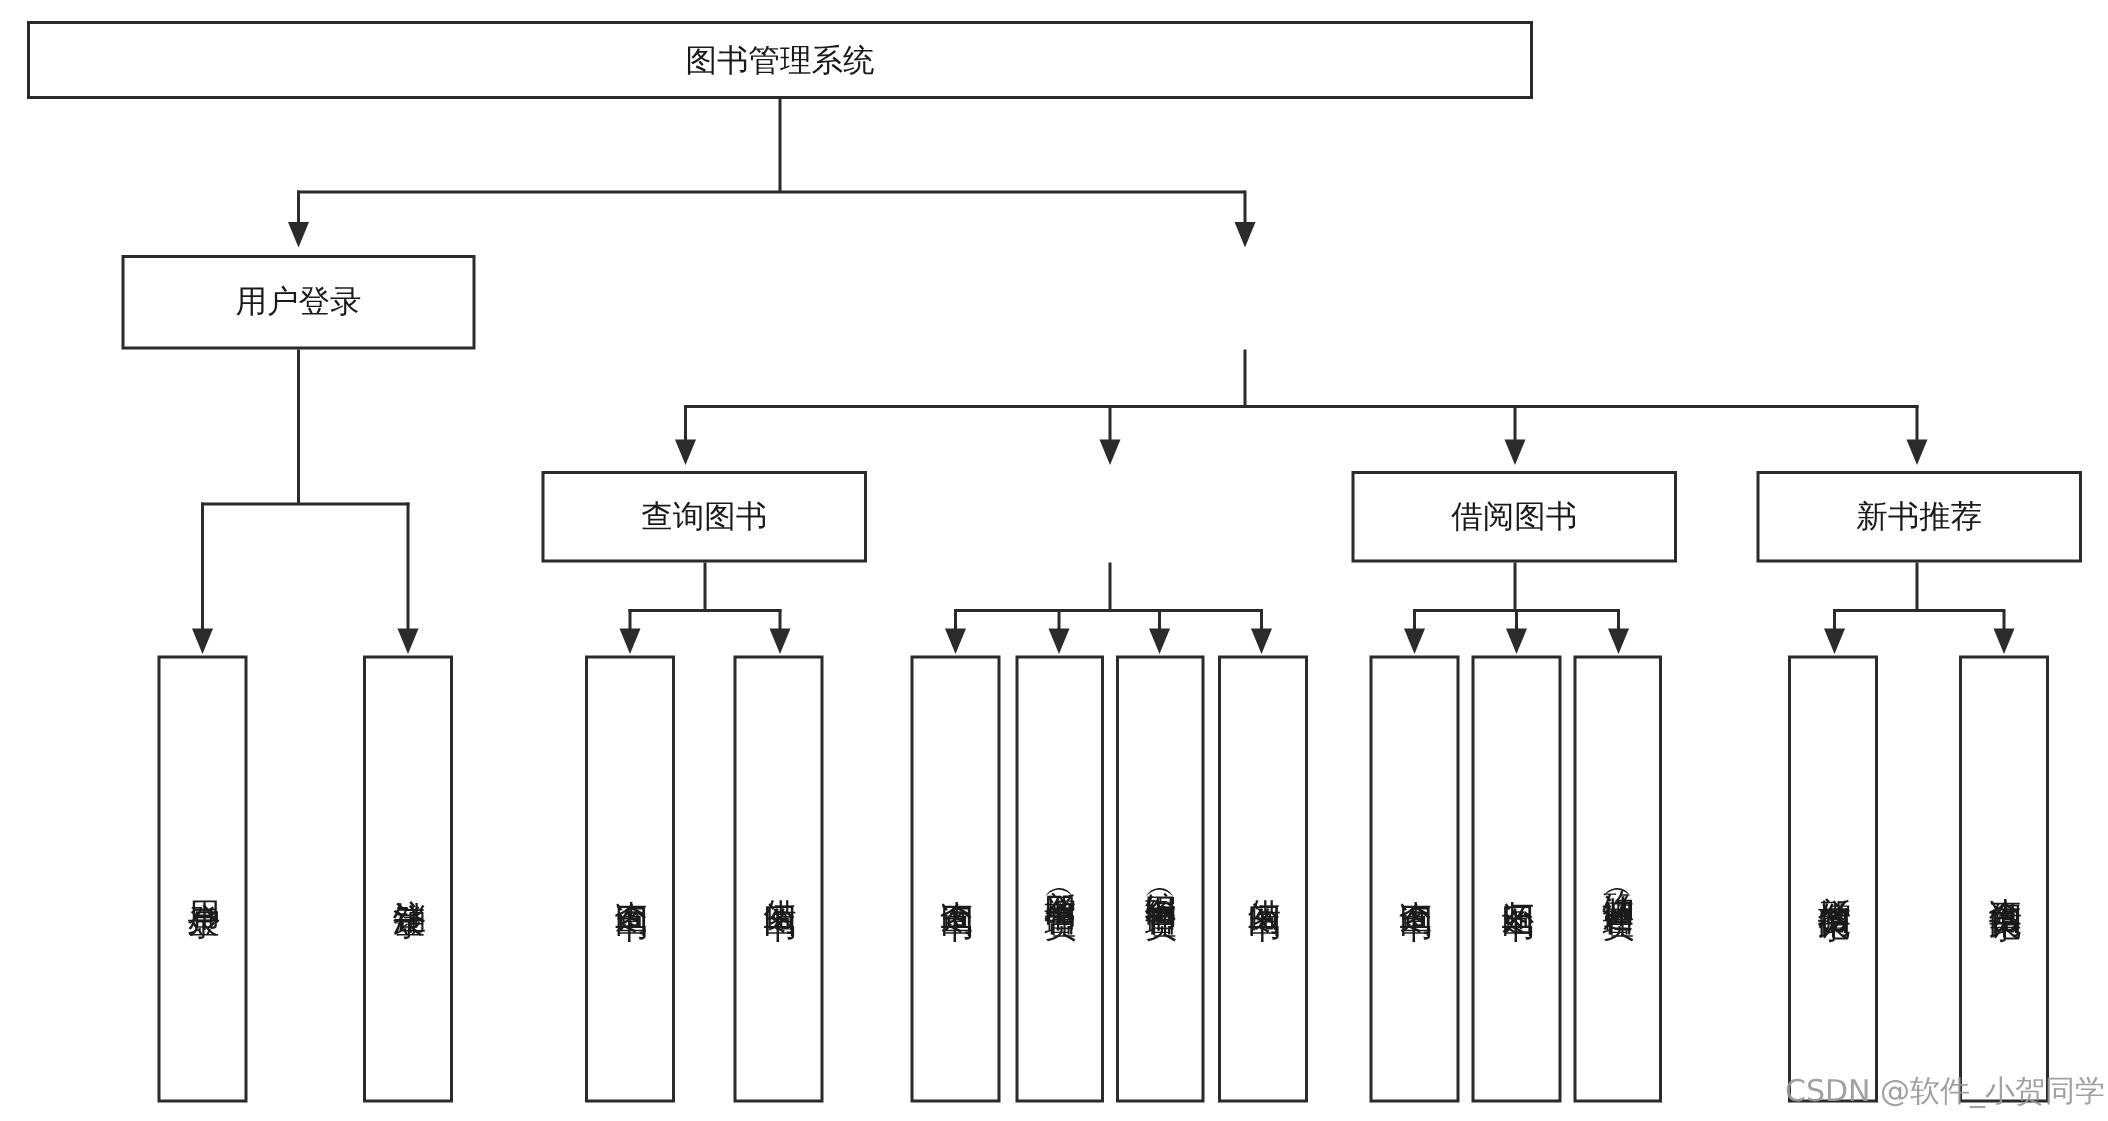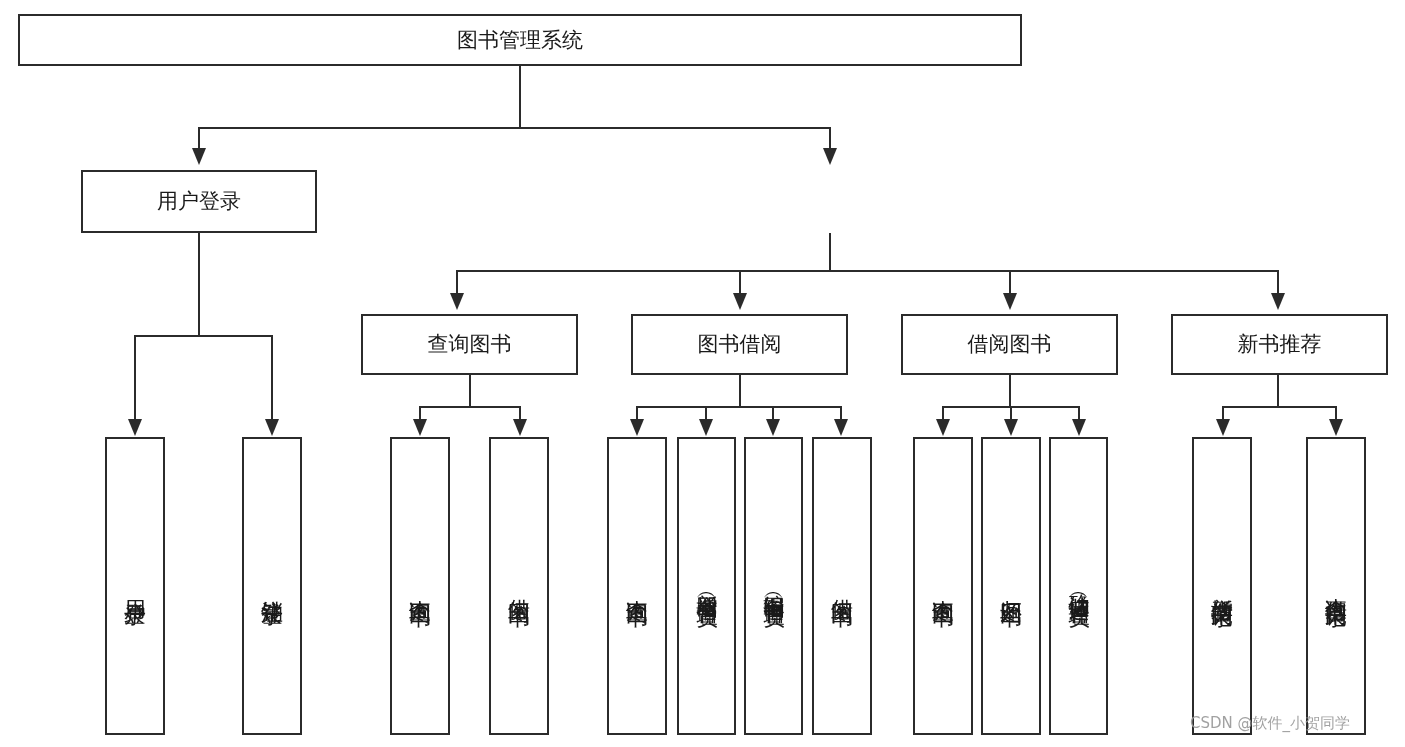--- a/index.html
+++ b/index.html
@@ -114,9 +114,6 @@
 
   <div class="node level2" style="left:361px; top:314px; width:217px; height:61px;">
     <span>查询图书</span>
-  </div>
-  <div class="node level2" style="left:631px; top:314px; width:217px; height:61px;">
-    <span>图书借阅</span>
   </div>
   <div class="node level2" style="left:901px; top:314px; width:217px; height:61px;">
     <span>借阅图书</span>

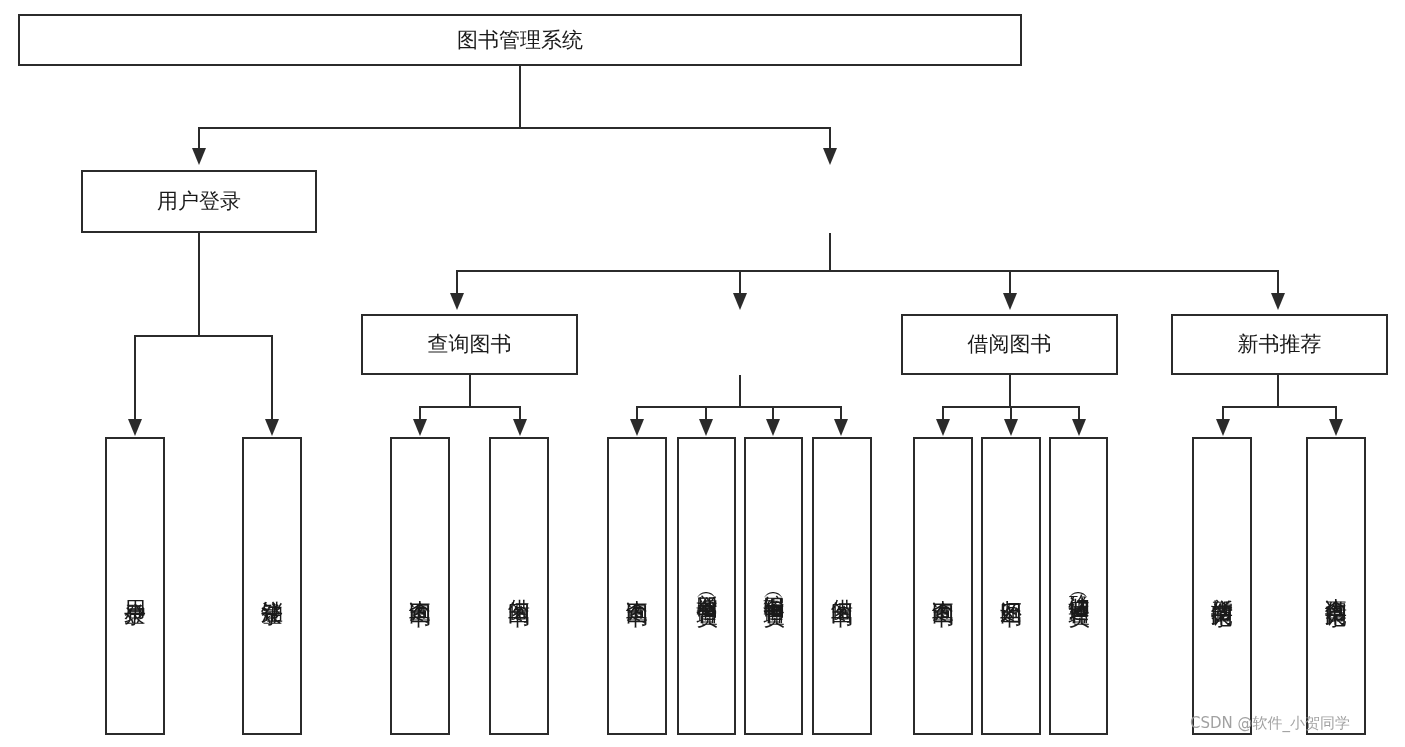--- a/index.html
+++ b/index.html
@@ -67,7 +67,7 @@
   
   .watermark {
     position: absolute;
-    font-size: 15px;
+    font-size: 20px;
     color: #9a9a9a;
     white-space: nowrap;
     opacity: .92;

